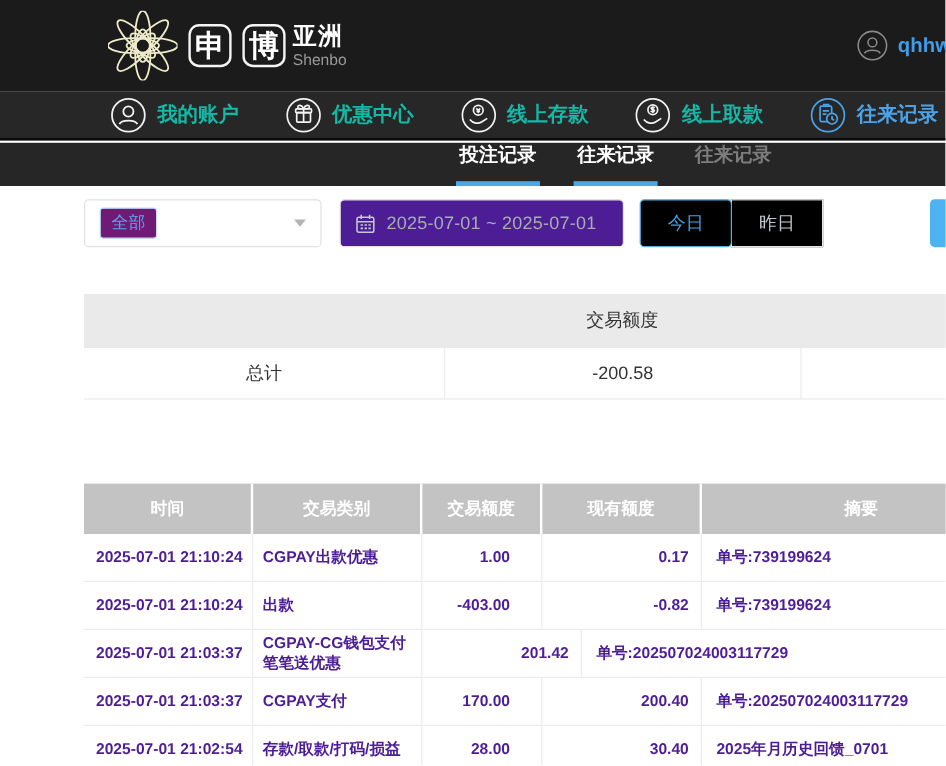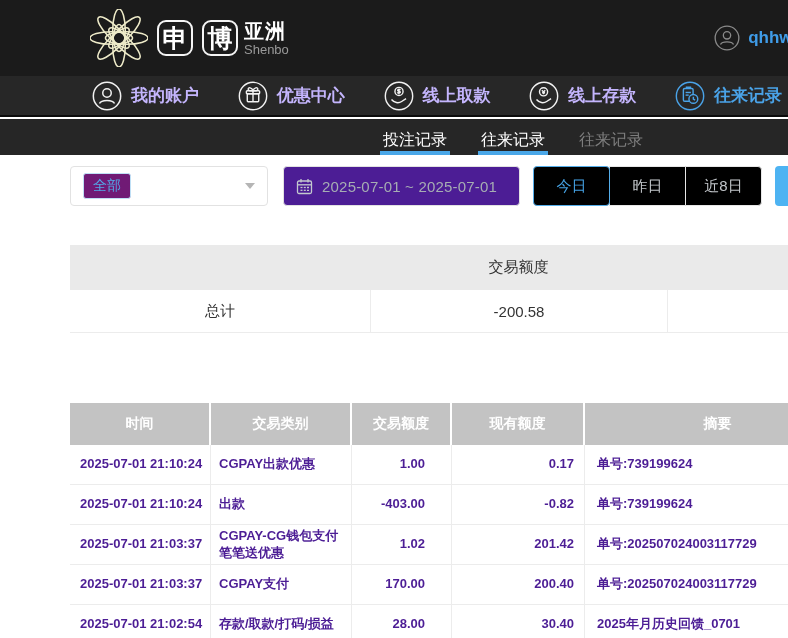--- a/index.html
+++ b/index.html
@@ -28,7 +28,7 @@
     background:#272727; border-bottom:2px solid #0b0b0b;
     display:flex; align-items:center; justify-content:space-between;
     padding:0 6px 0 92px; }
-  .nav-item { display:flex; align-items:center; gap:9px; color:#c4b5fd;
+  .nav-item { display:flex; align-items:center; gap:9px; color:#14b8a6;
     font-size:17px; font-weight:bold; cursor:pointer; white-space:nowrap; }
   .nav-item svg { color:#f2f2f2; }
   .nav-item.active, .nav-item.active svg { color:#4aa3e8; }

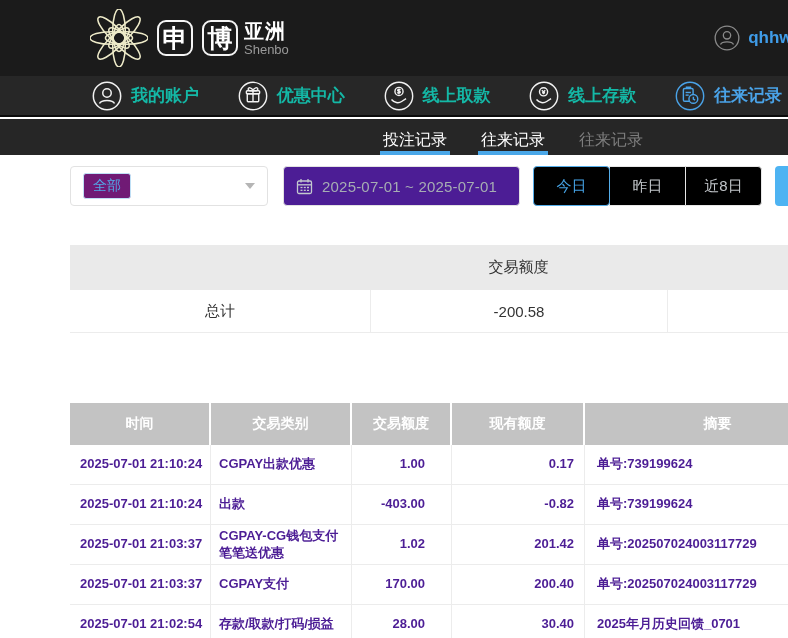--- a/index.html
+++ b/index.html
@@ -155,20 +155,20 @@
   <div class="nav-item">
     <svg width="30" height="30" viewBox="0 0 34 34" fill="none" stroke="currentColor" stroke-width="1.6">
       <circle cx="17" cy="17" r="15.5"></circle>
+      <circle cx="16.5" cy="12.3" r="4.6"></circle>
+      <path d="M14.6 10.5l1.9 2 1.9-2M16.5 12.5v2.6M14.8 13.4h3.4"></path>
+      <path d="M8.5 21c3 3.8 8 4.6 11.5 2.2l5-3.2"></path>
+    </svg>
+    <span>线上存款</span>
+  </div>
+  <div class="nav-item">
+    <svg width="30" height="30" viewBox="0 0 34 34" fill="none" stroke="currentColor" stroke-width="1.6">
+      <circle cx="17" cy="17" r="15.5"></circle>
       <circle cx="17" cy="11.8" r="4.6"></circle>
       <path d="M18.8 10c-2.3-1.3-4.2.1-2.8 1.3 1.5 1.2 3.3.6 2.2 1.9-.8 1-2.6.6-3.2-.3M17 8.6v6.4"></path>
       <path d="M8.5 21c3 3.8 8 4.6 11.5 2.2l5-3.2"></path>
     </svg>
     <span>线上取款</span>
-  </div>
-  <div class="nav-item">
-    <svg width="30" height="30" viewBox="0 0 34 34" fill="none" stroke="currentColor" stroke-width="1.6">
-      <circle cx="17" cy="17" r="15.5"></circle>
-      <circle cx="16.5" cy="12.3" r="4.6"></circle>
-      <path d="M14.6 10.5l1.9 2 1.9-2M16.5 12.5v2.6M14.8 13.4h3.4"></path>
-      <path d="M8.5 21c3 3.8 8 4.6 11.5 2.2l5-3.2"></path>
-    </svg>
-    <span>线上存款</span>
   </div>
   <div class="nav-item active">
     <svg width="30" height="30" viewBox="0 0 34 34" fill="none" stroke="currentColor" stroke-width="1.6">

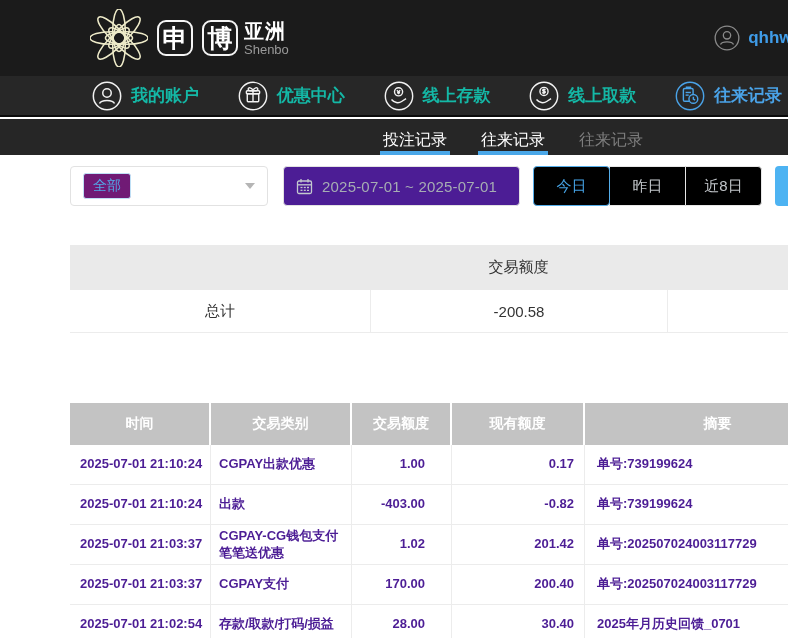--- a/index.html
+++ b/index.html
@@ -37,8 +37,8 @@
   .tabbar { position:absolute; top:119px; left:0; width:788px; height:36px;
     background:#262626; display:flex; align-items:stretch; gap:28px;
     padding-left:380px; }
-  .tab { display:flex; align-items:flex-end; padding:0 3px; font-size:16px;
-    font-weight:normal; color:#fff; cursor:pointer; border-bottom:4px solid transparent; }
+  .tab { display:flex; align-items:flex-start; padding:0 3px; font-size:16px;
+    font-weight:bold; color:#fff; cursor:pointer; border-bottom:4px solid transparent; }
   .tab.underlined { border-bottom-color:#4aa7e8; }
   .tab.muted { color:#7d7d7d; }
 

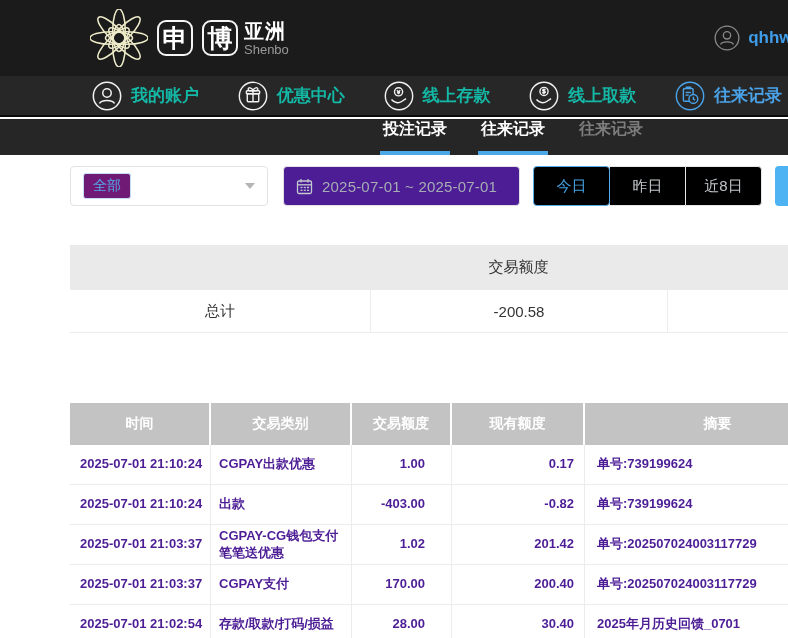--- a/index.html
+++ b/index.html
@@ -222,7 +222,6 @@
   <div class="seg-group">
     <button class="seg first active">今日</button>
     <button class="seg">昨日</button>
-    <button class="seg last">近8日</button>
   </div>
   <button class="blue-btn"></button>
 

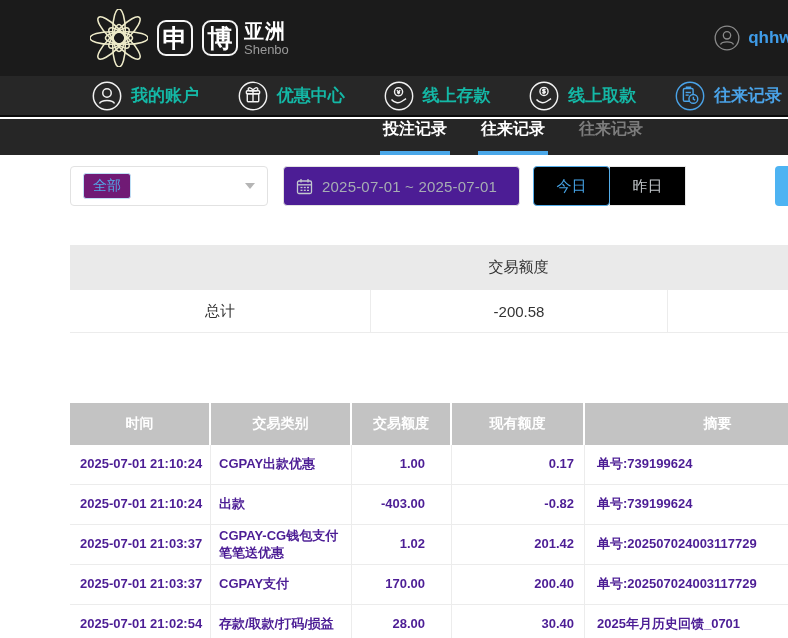--- a/index.html
+++ b/index.html
@@ -262,7 +262,6 @@
     <div class="tx-row">
       <div class="cell c-time">2025-07-01 21:03:37</div>
       <div class="cell c-type">CGPAY-CG钱包支付笔笔送优惠</div>
-      <div class="cell c-amt">1.02</div>
       <div class="cell c-bal">201.42</div>
       <div class="cell c-sum">单号:202507024003117729</div>
     </div>

